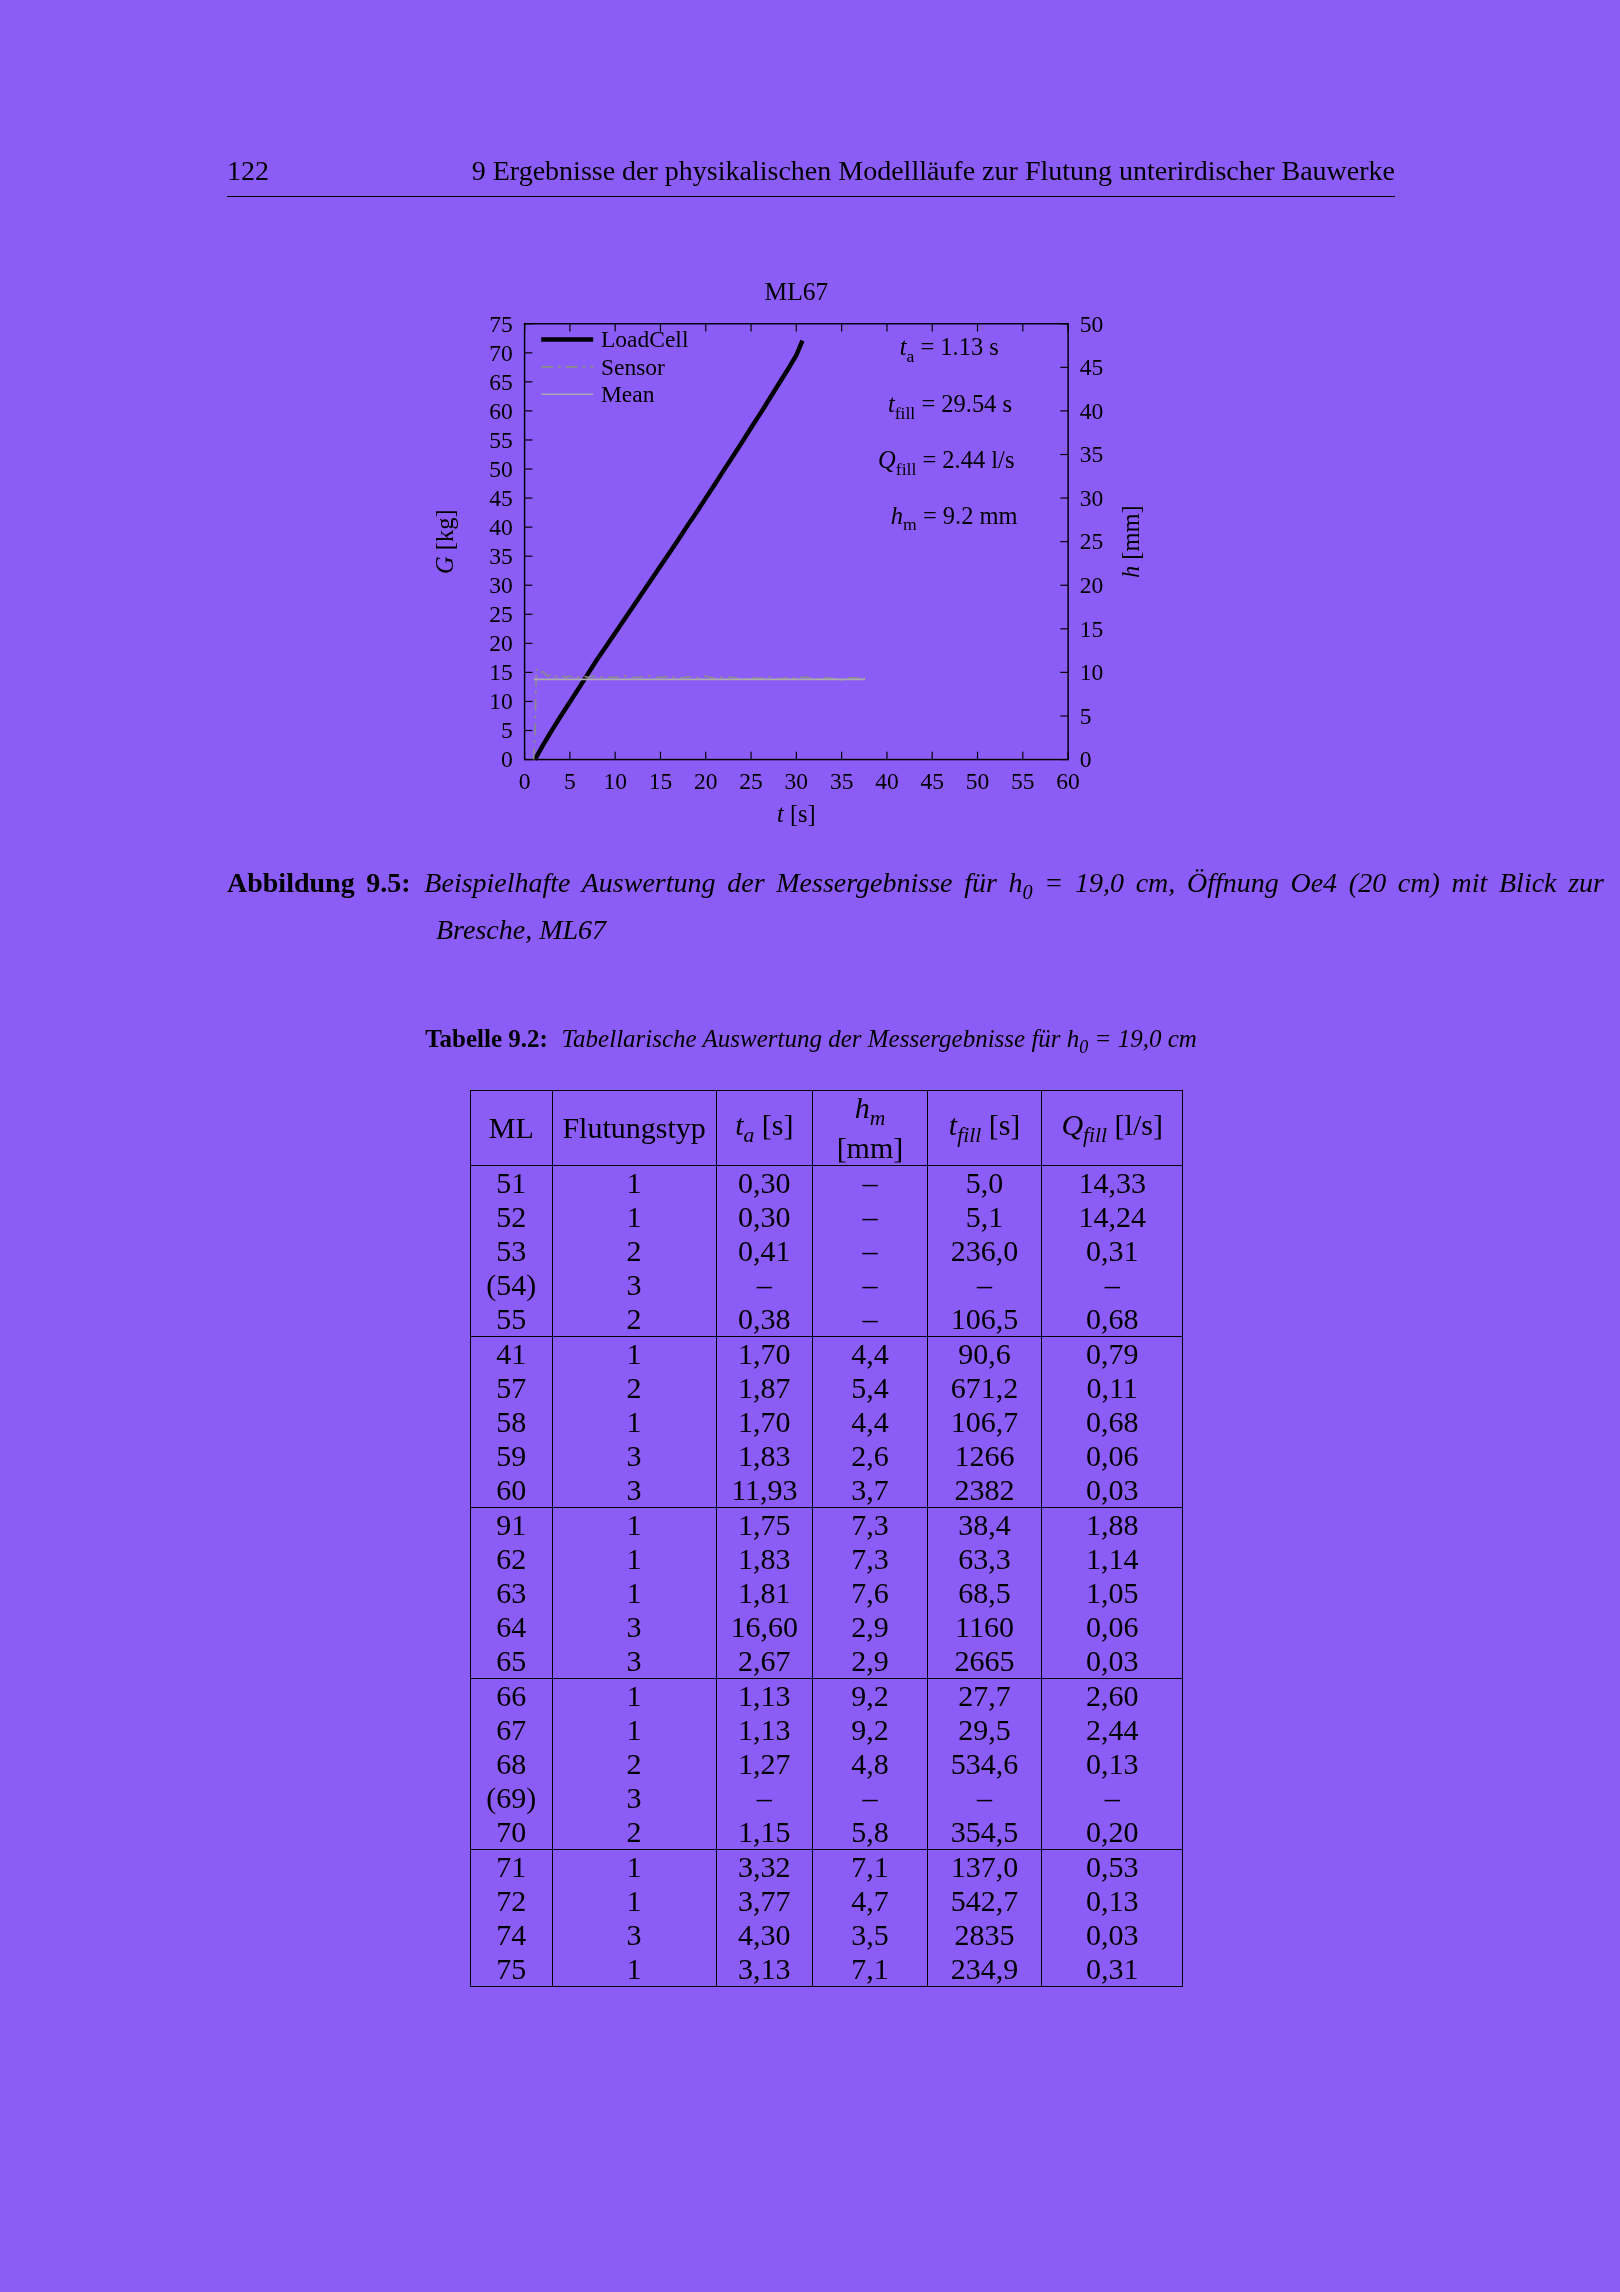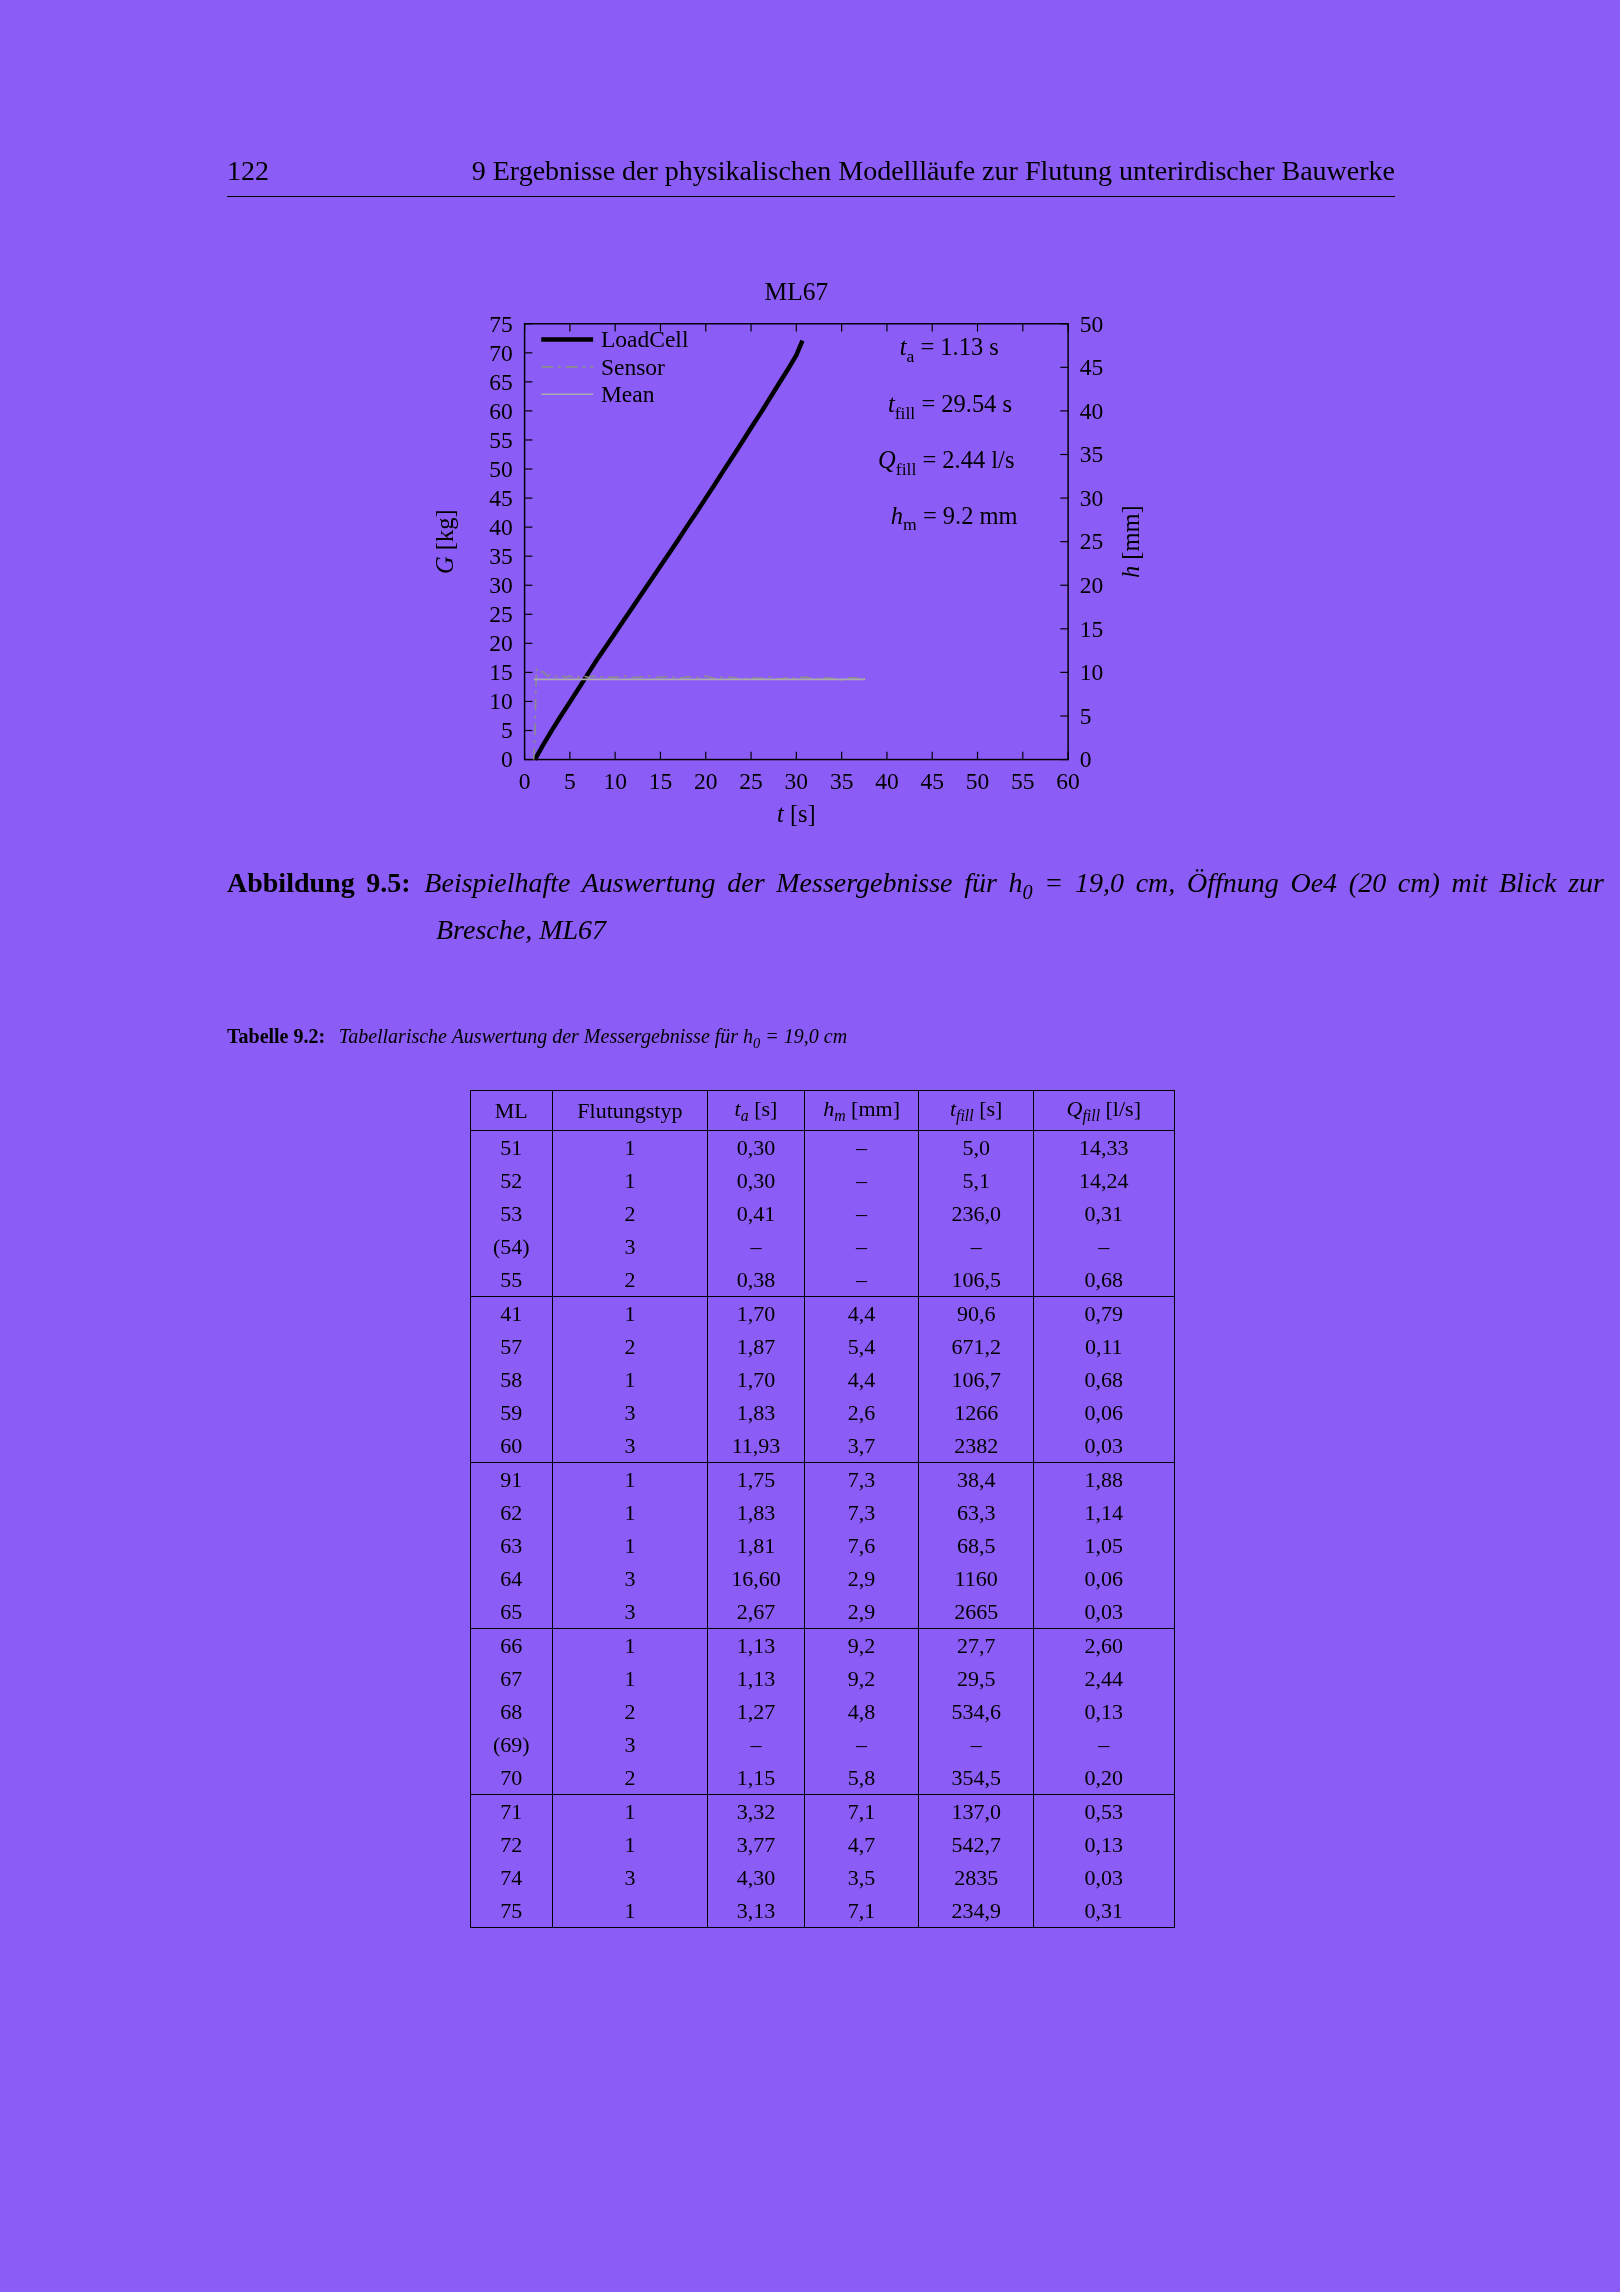--- a/index.html
+++ b/index.html
@@ -40,7 +40,7 @@
   
   .tab-caption{
     position:absolute;left:227px;top:1025px;width:1168px;
-    font-size:20px;
+    font-size:25px;text-align:center;
   }
 
   

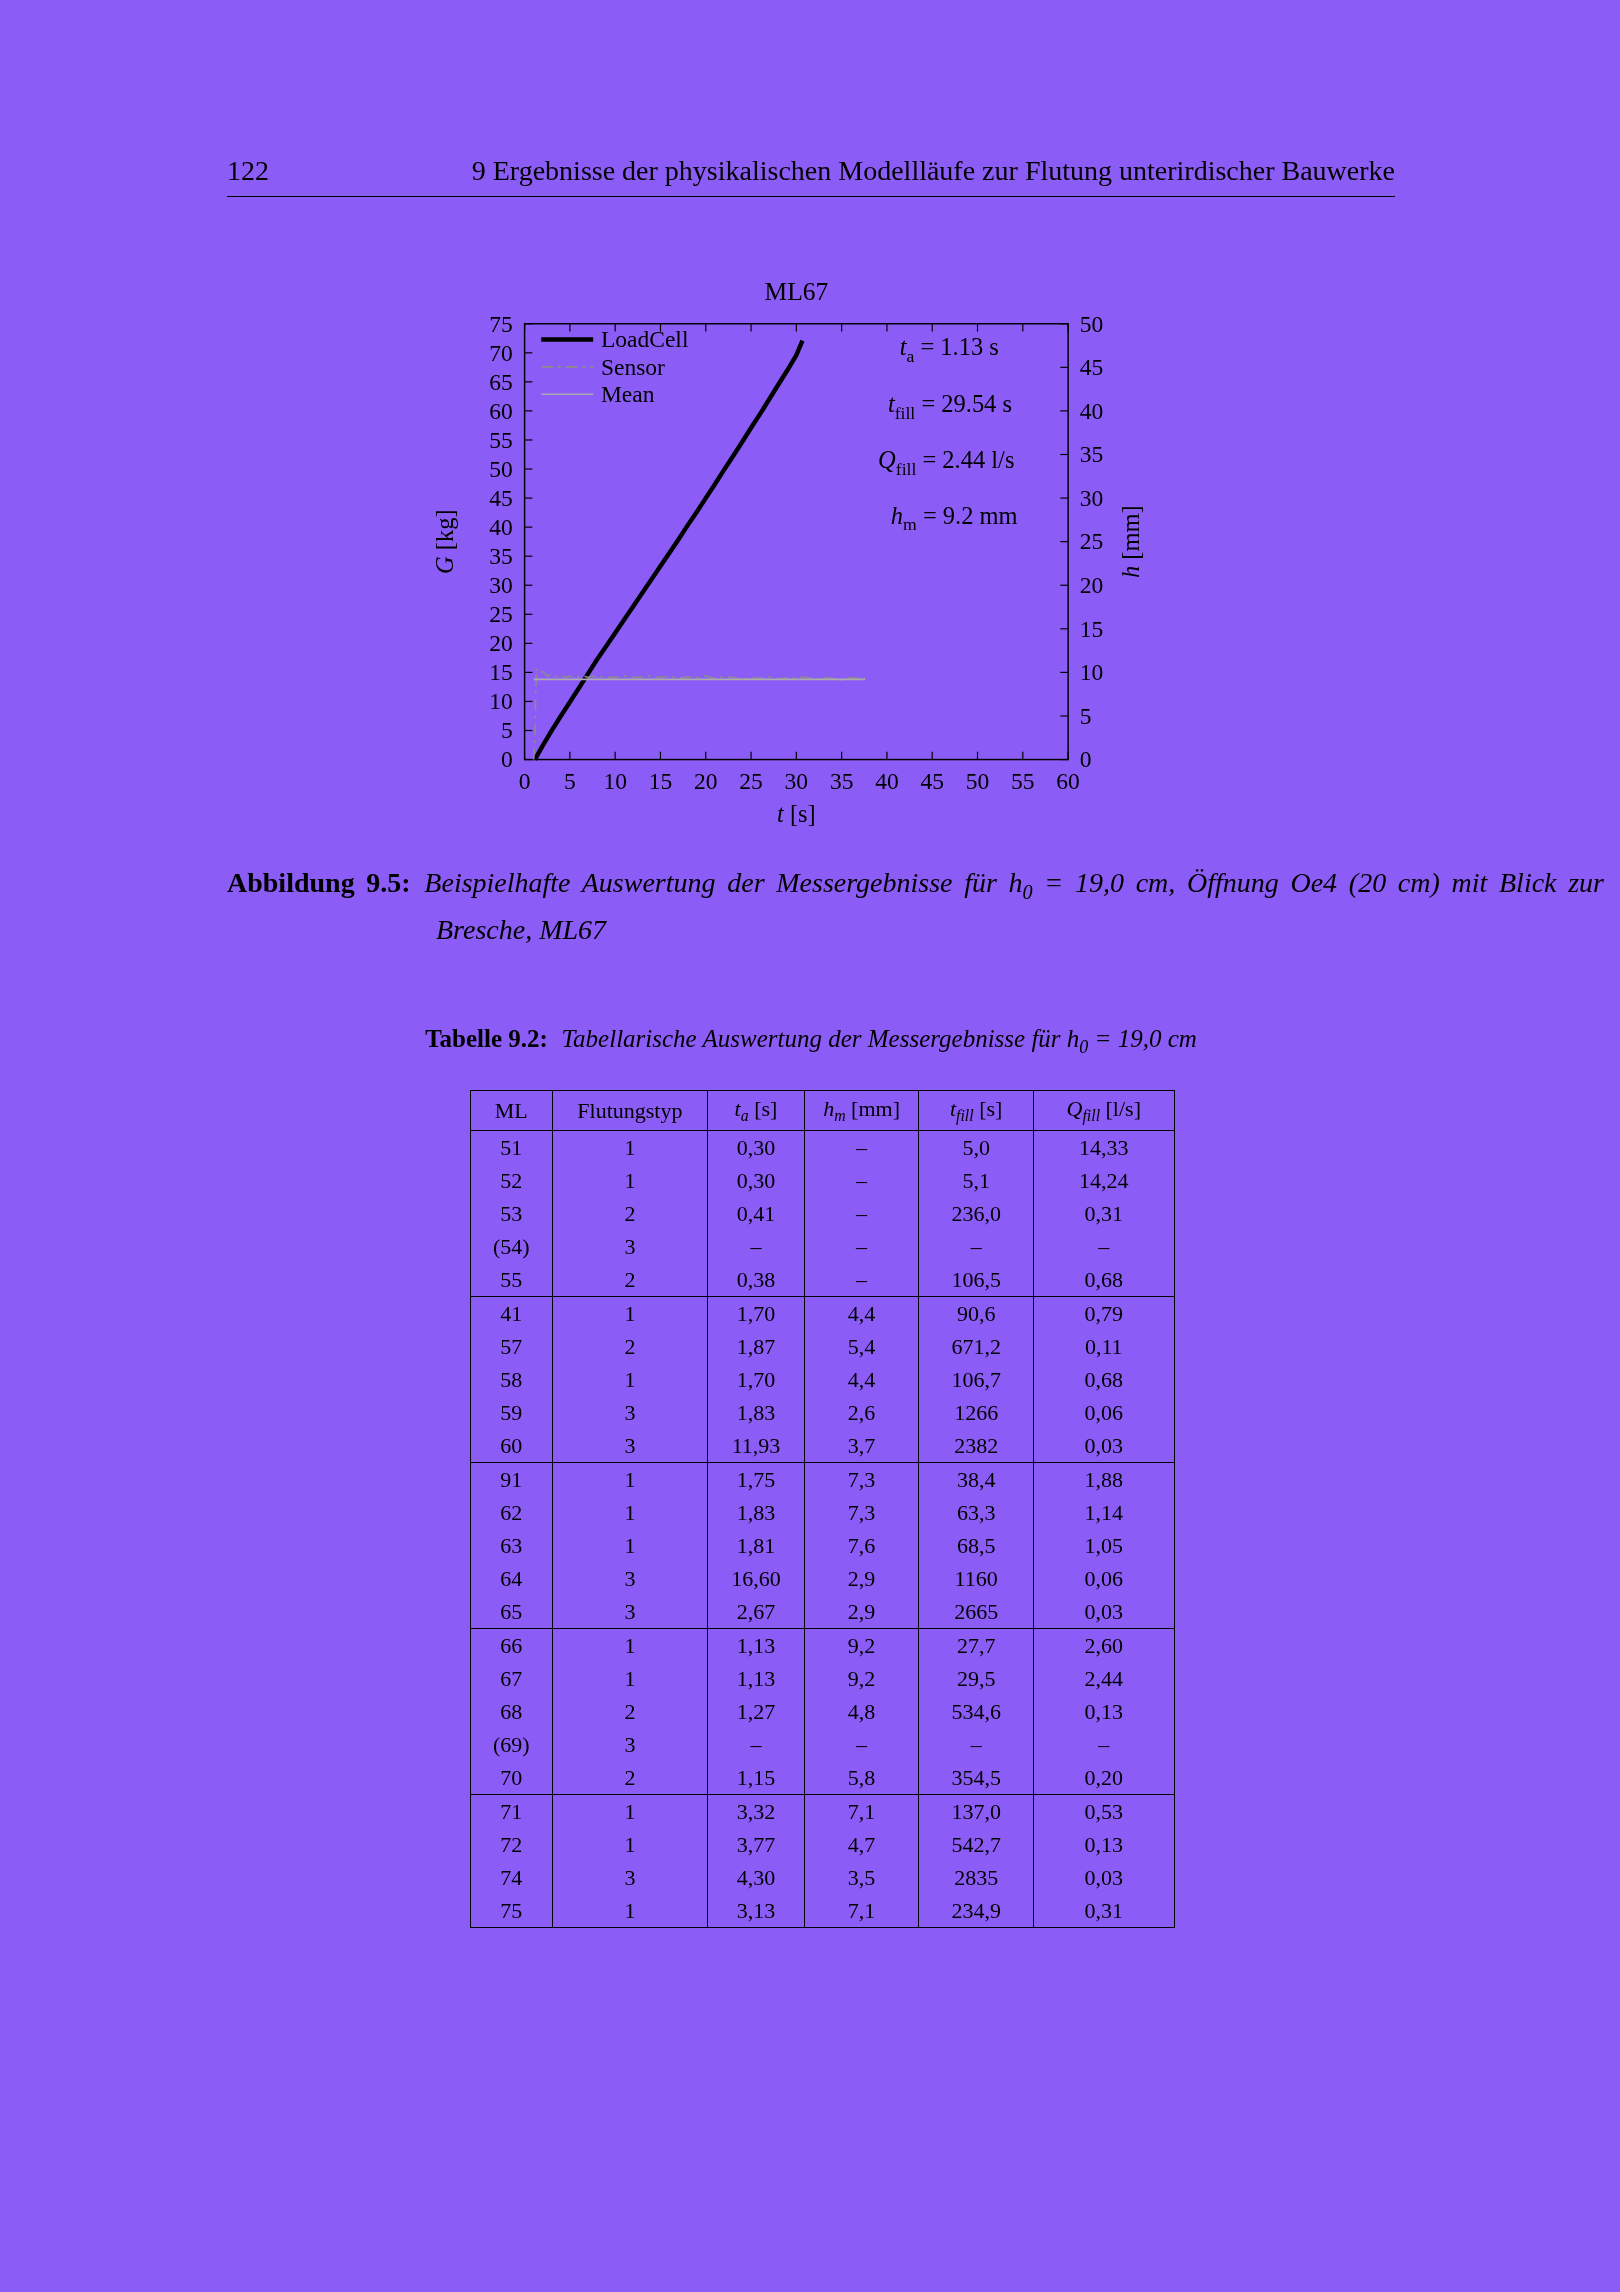--- a/index.html
+++ b/index.html
@@ -47,7 +47,7 @@
   table.results{
     position:absolute;left:470px;top:1090px;
     border-collapse:collapse;
-    font-size:22px;
+    font-size:30px;
   }
   .results th,.results td{
     border-left:1.5px solid #000;

